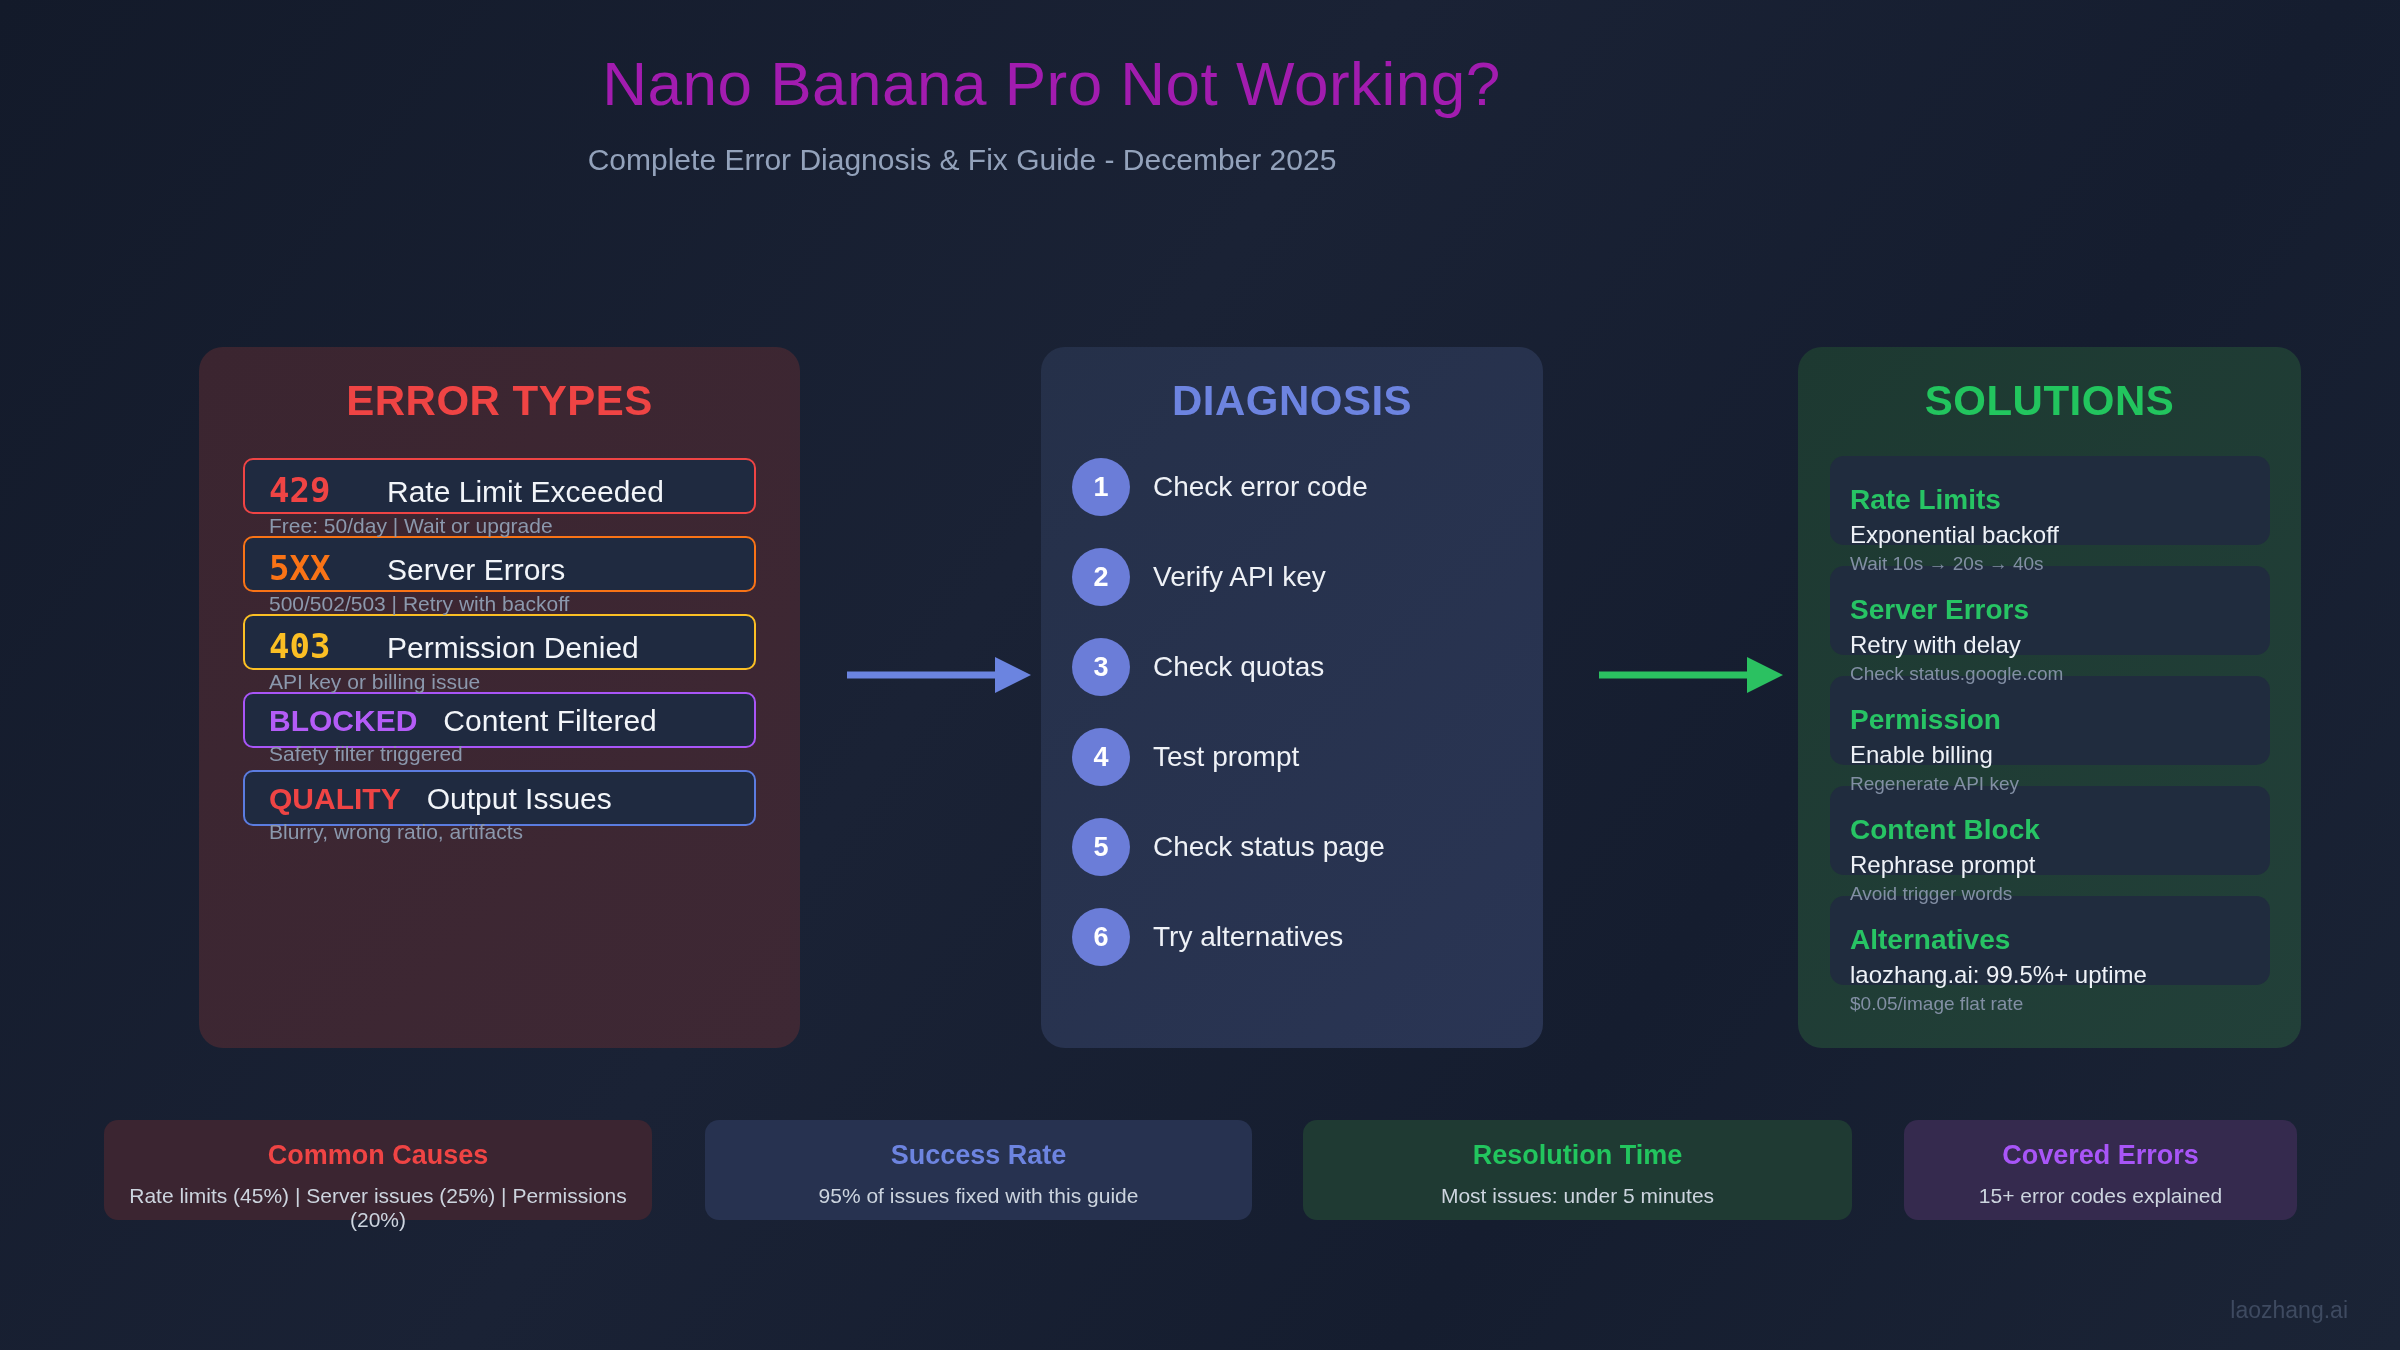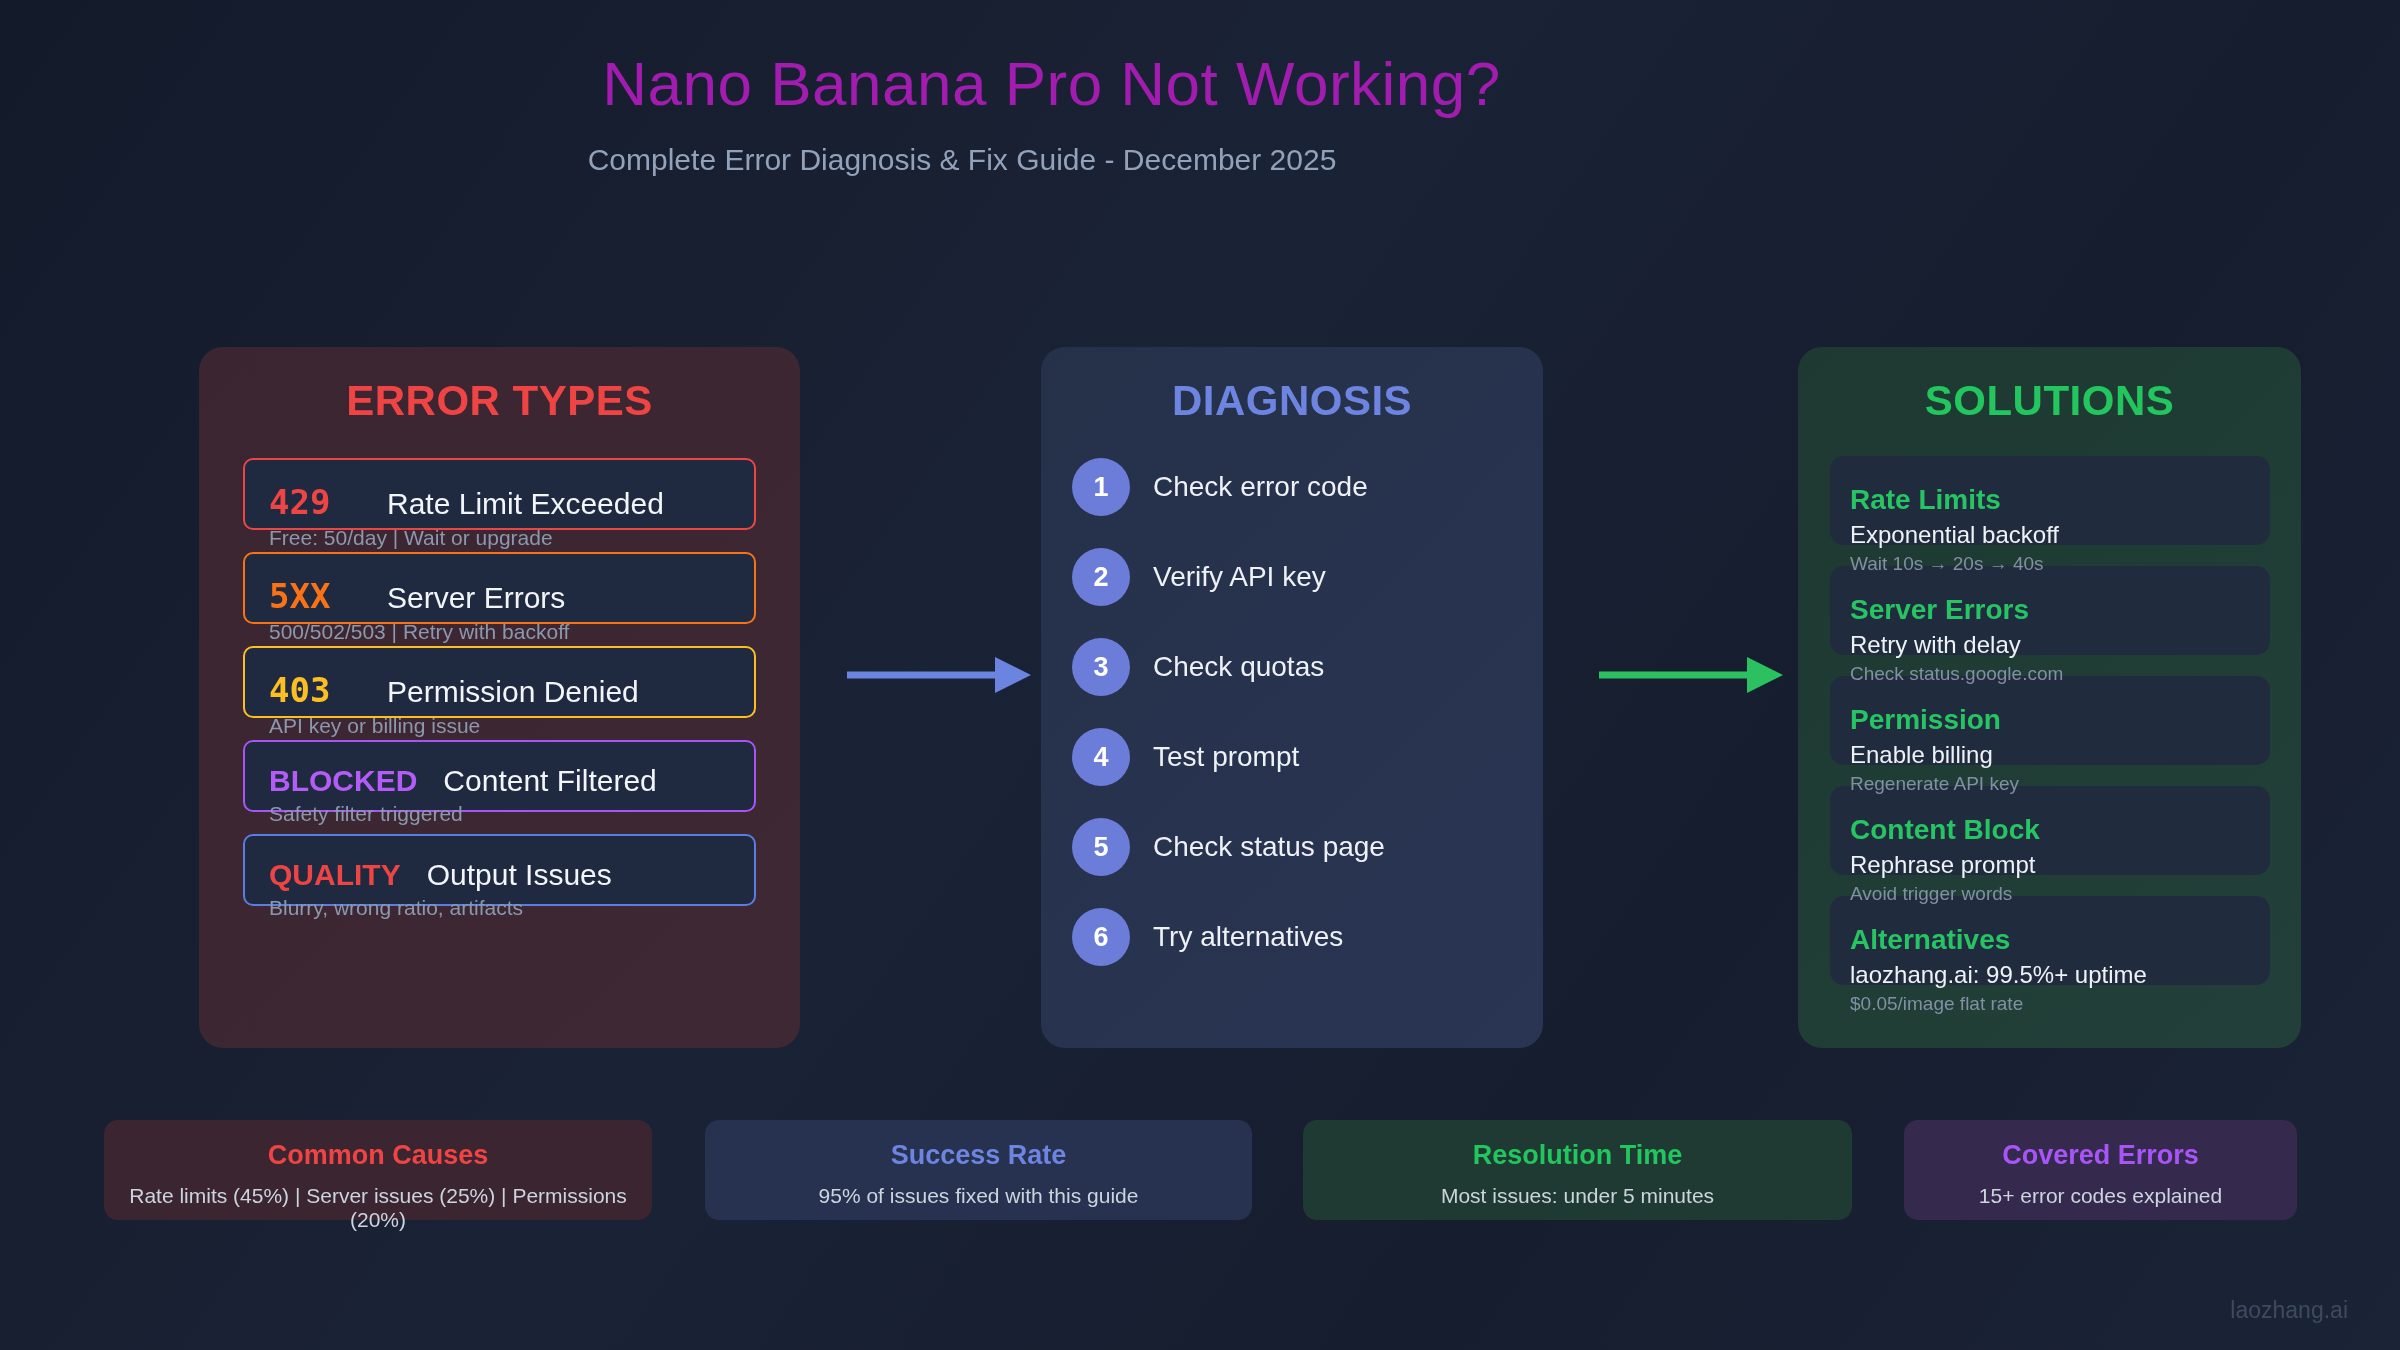--- a/index.html
+++ b/index.html
@@ -29,9 +29,9 @@
   .panel-solutions .panel-title{color:#22c55e;}
   
   .ecard{
-    margin:0 44px 22px 44px;height:72px;box-sizing:border-box;
+    margin:0 44px 22px 44px;height:56px;box-sizing:border-box;
     background:#1f2a40;border:2px solid #888;border-radius:10px;
-    padding:22px 24px;
+    padding:10px 24px;
   }
   .ecard-first{margin-top:33px;}
   .ecard-row{display:flex;align-items:baseline;}

